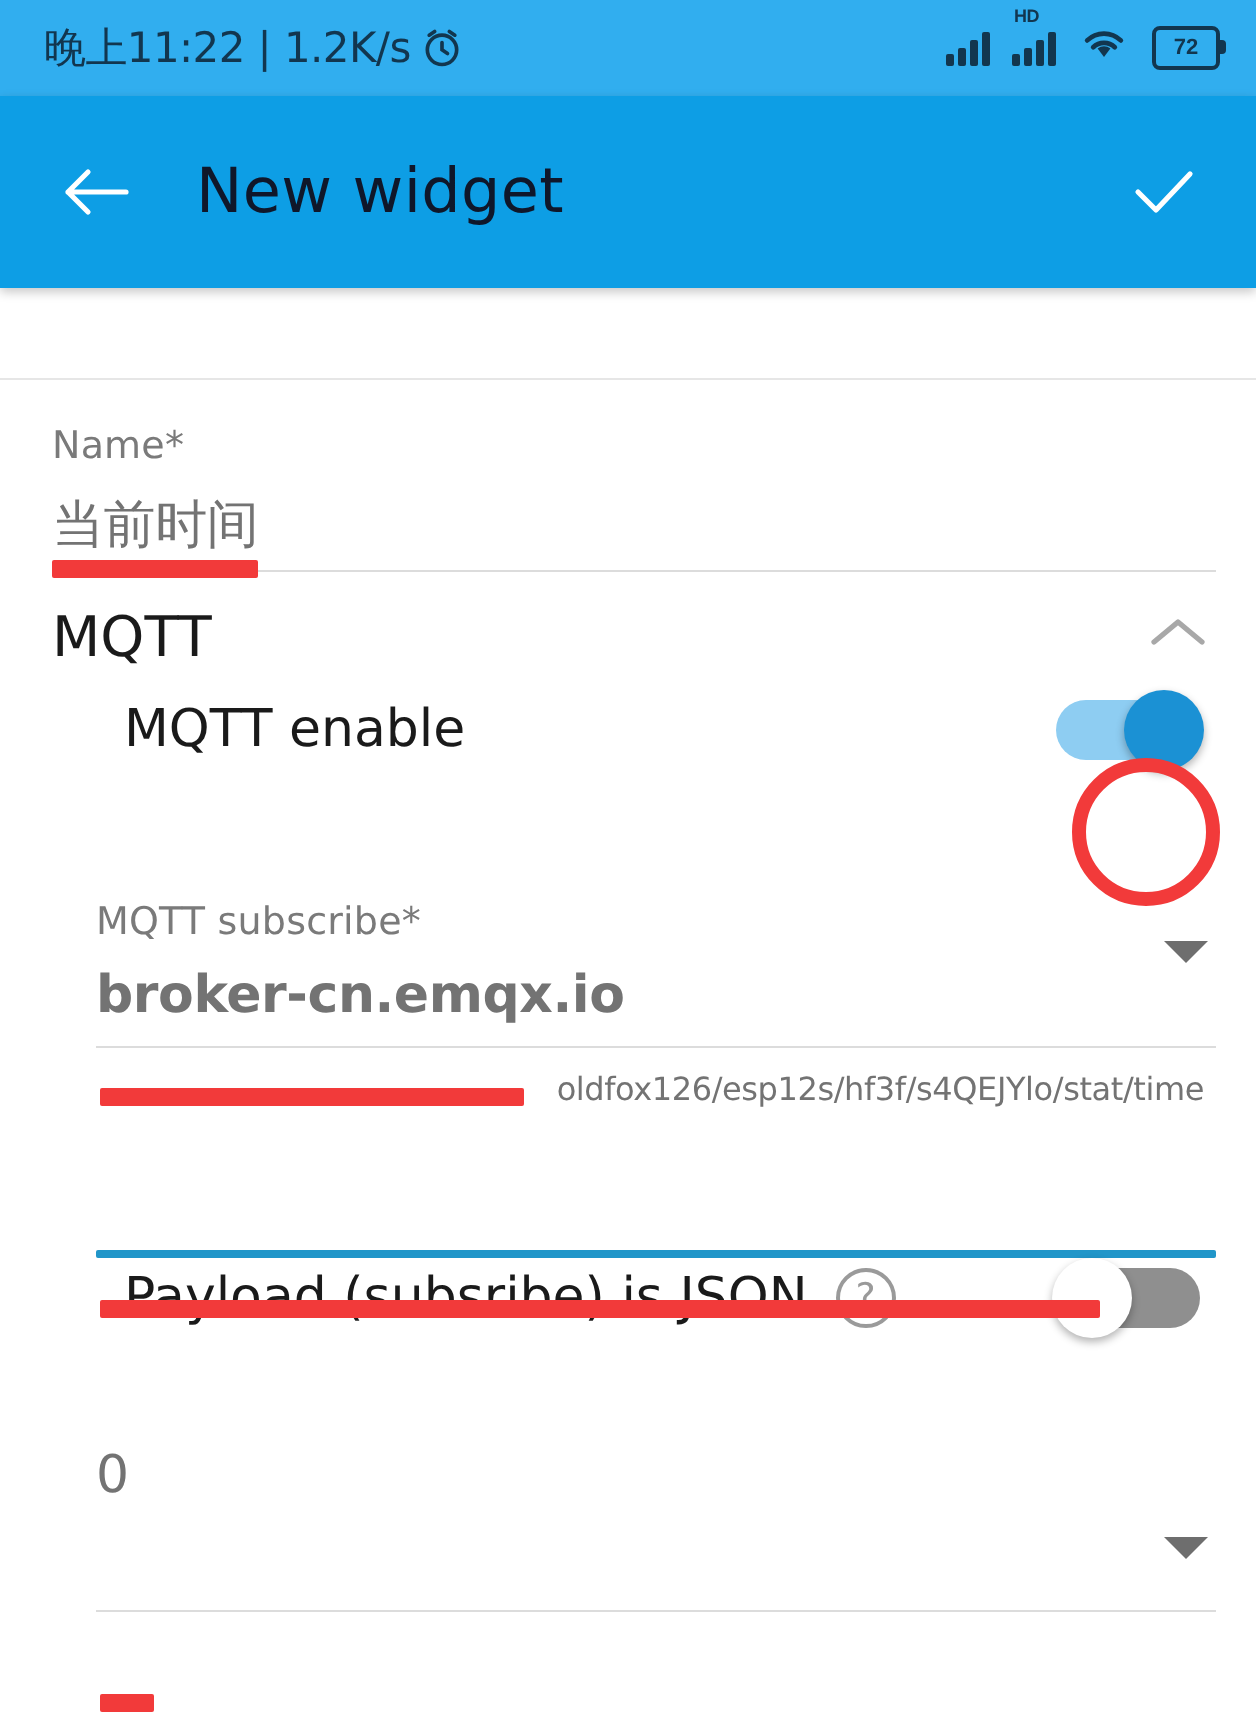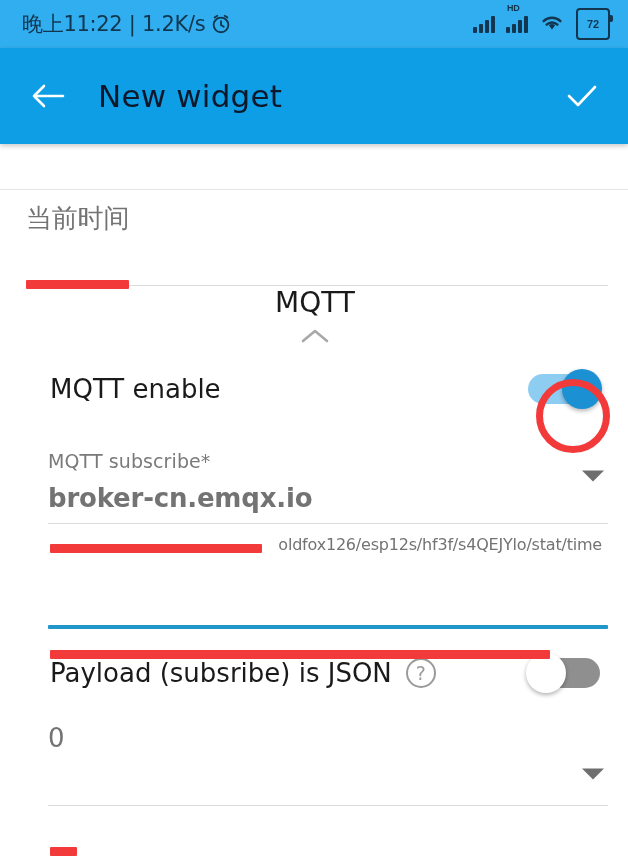--- a/index.html
+++ b/index.html
@@ -39,7 +39,7 @@
     font-family: Liberation Sans, sans-serif; letter-spacing: -0.2px;
   }
   .battery {
-    width: 34px; height: 32px; border: 2px solid #12364f; border-radius: 4px;
+    width: 34px; height: 22px; border: 2px solid #12364f; border-radius: 4px;
     position: relative; display: flex; align-items: center; justify-content: center;
   }
   .battery:after {

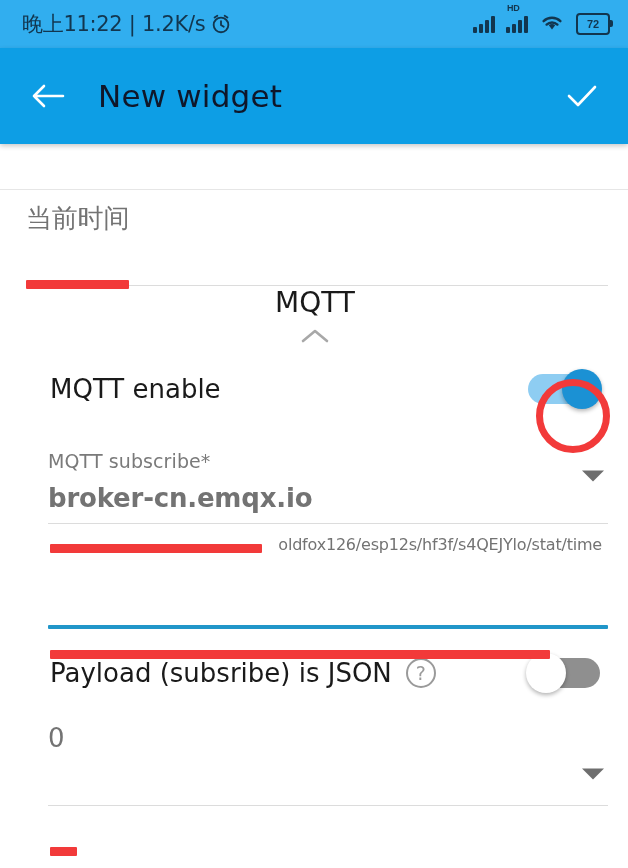--- a/index.html
+++ b/index.html
@@ -200,6 +200,7 @@
     <div class="gap-block"></div>
 
     <div class="field" style="height:96px;">
+      <span class="field-label">Name*</span>
       <span class="field-value">当前时间</span>
       <div class="field-underline" style="bottom:0;"></div>
     </div>

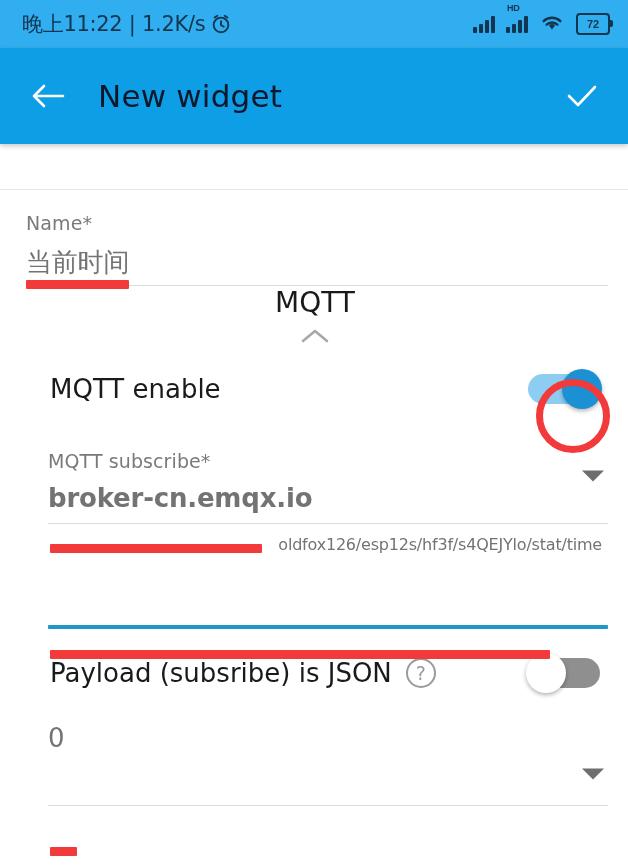--- a/index.html
+++ b/index.html
@@ -91,7 +91,7 @@
 
   .section-header {
     display: flex; align-items: center; justify-content: space-between;
-    padding: 0 24px 0 26px; height: 64px; flex-direction: column;
+    padding: 0 24px 0 26px; height: 64px;
   }
   .section-title { font-size: 28px; color: #1a1a1a; font-family: "DejaVu Sans", sans-serif; }
 

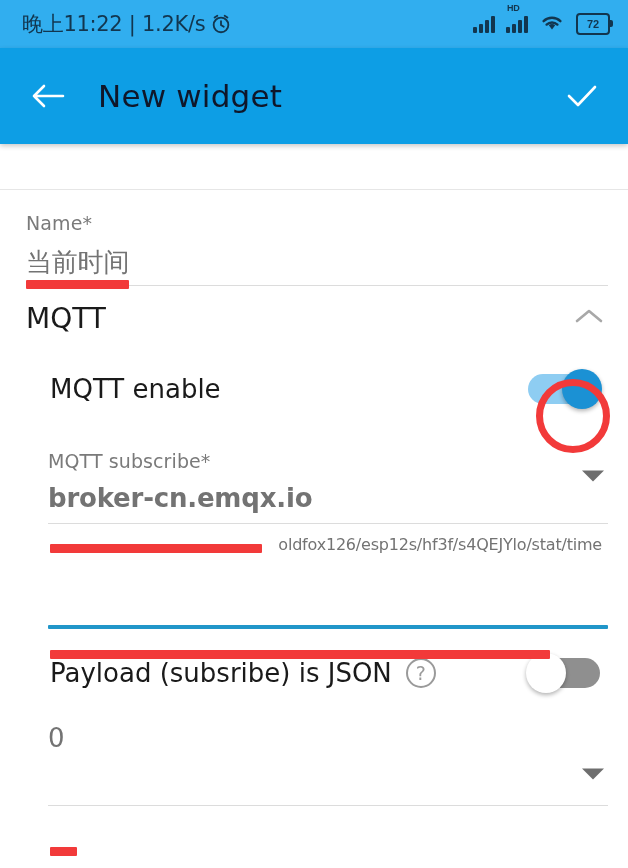--- a/index.html
+++ b/index.html
@@ -96,8 +96,8 @@
   .section-title { font-size: 28px; color: #1a1a1a; font-family: "DejaVu Sans", sans-serif; }
 
   .switch-row {
-    display: flex; align-items: center; justify-content: space-between;
-    padding: 0 28px 0 50px; height: 78px;
+    display: flex; align-items: flex-start; justify-content: space-between;
+    padding: 0 28px 0 50px; height: 78px; margin-left: 12px;
   }
   .switch-label {
     font-size: 26px; color: #1a1a1a; font-family: "DejaVu Sans", sans-serif;

